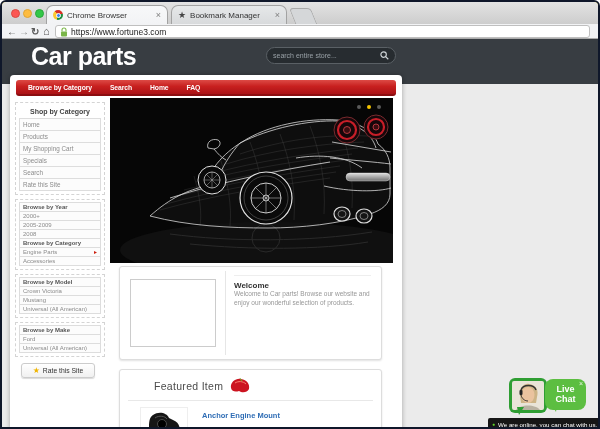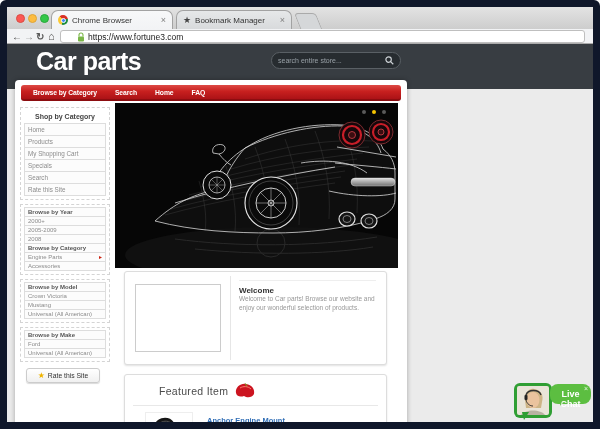--- a/index.html
+++ b/index.html
@@ -5,7 +5,7 @@
   * { box-sizing: border-box; margin: 0; padding: 0; }
   html,body { width:600px; height:429px; overflow:hidden; background:#fff;
               font-family:"Liberation Sans", sans-serif; }
-  .window { position:relative; width:600px; height:429px; border:7px solid #0f172a;
+  .window { position:relative; width:600px; height:429px; border:2px solid #0f172a;
             border-radius:6px 6px 0 0; overflow:hidden; background:#fde047; }
 
   

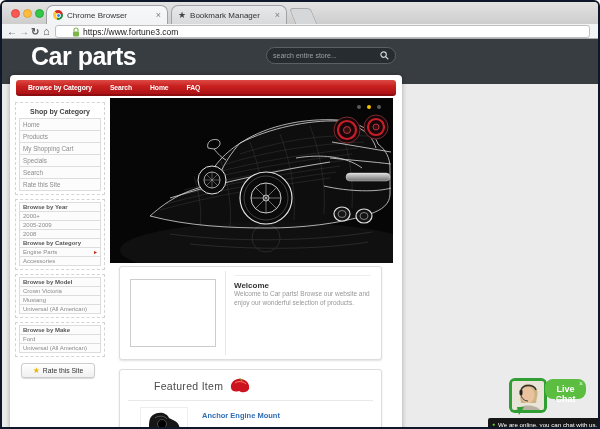--- a/index.html
+++ b/index.html
@@ -38,7 +38,7 @@
   .nav-ic.home    { left:41px; font-size:11px; }
   .urlbar { position:absolute; left:53px; right:8px; top:1px; height:13px; background:#fff;
             border:1px solid #bfbfbf; border-radius:3px; display:flex; align-items:center;
-            gap:3px; padding:0 16px; }
+            gap:3px; padding:0 4px; }
   .url-text { font-size:8.5px; color:#222; }
 
   

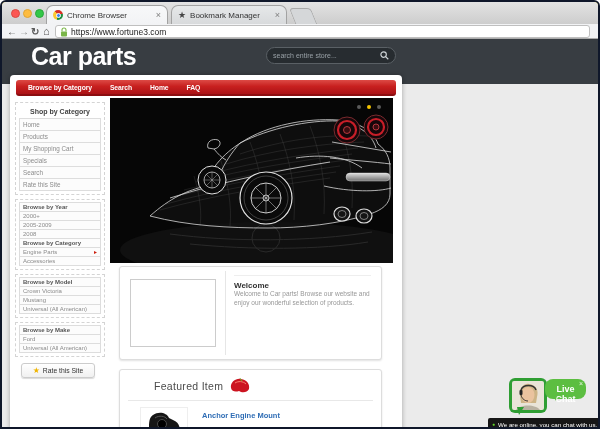--- a/index.html
+++ b/index.html
@@ -114,7 +114,7 @@
   .chat-photo::after { content:""; position:absolute; left:8px; bottom:-7px;
                 border:5px solid transparent; border-top:8px solid #2f9e33; border-left-width:2px; }
   .chat-photo svg { display:block; width:32px; height:29px; border-radius:2px; }
-  .chat-bubble { position:absolute; left:543px; top:340px; width:41px; height:20px;
+  .chat-bubble { position:absolute; left:543px; top:340px; width:41px; height:31px;
                  background:#5cbe41; border-radius:8px; z-index:7; color:#fff;
                  font-size:9px; font-weight:bold; line-height:10px; text-align:center;
                  padding-top:5px; }

